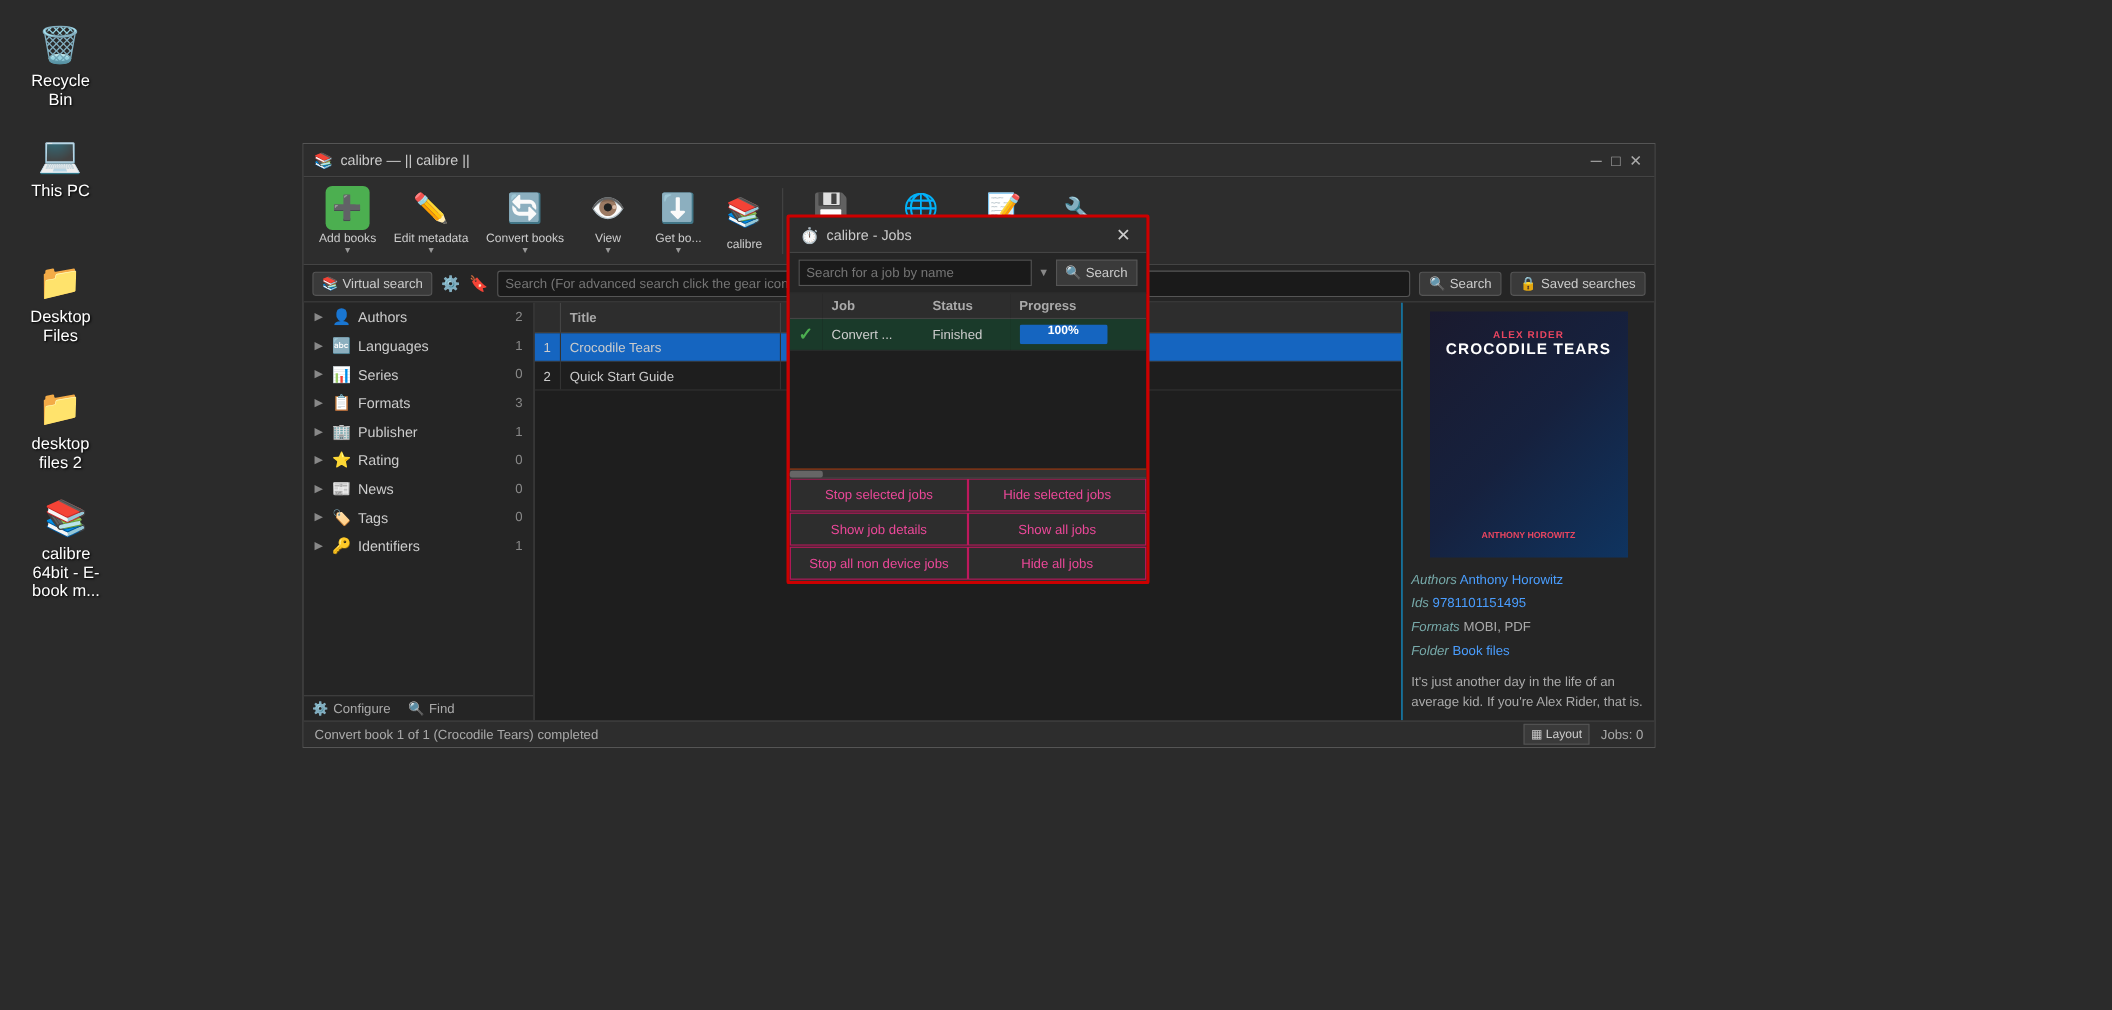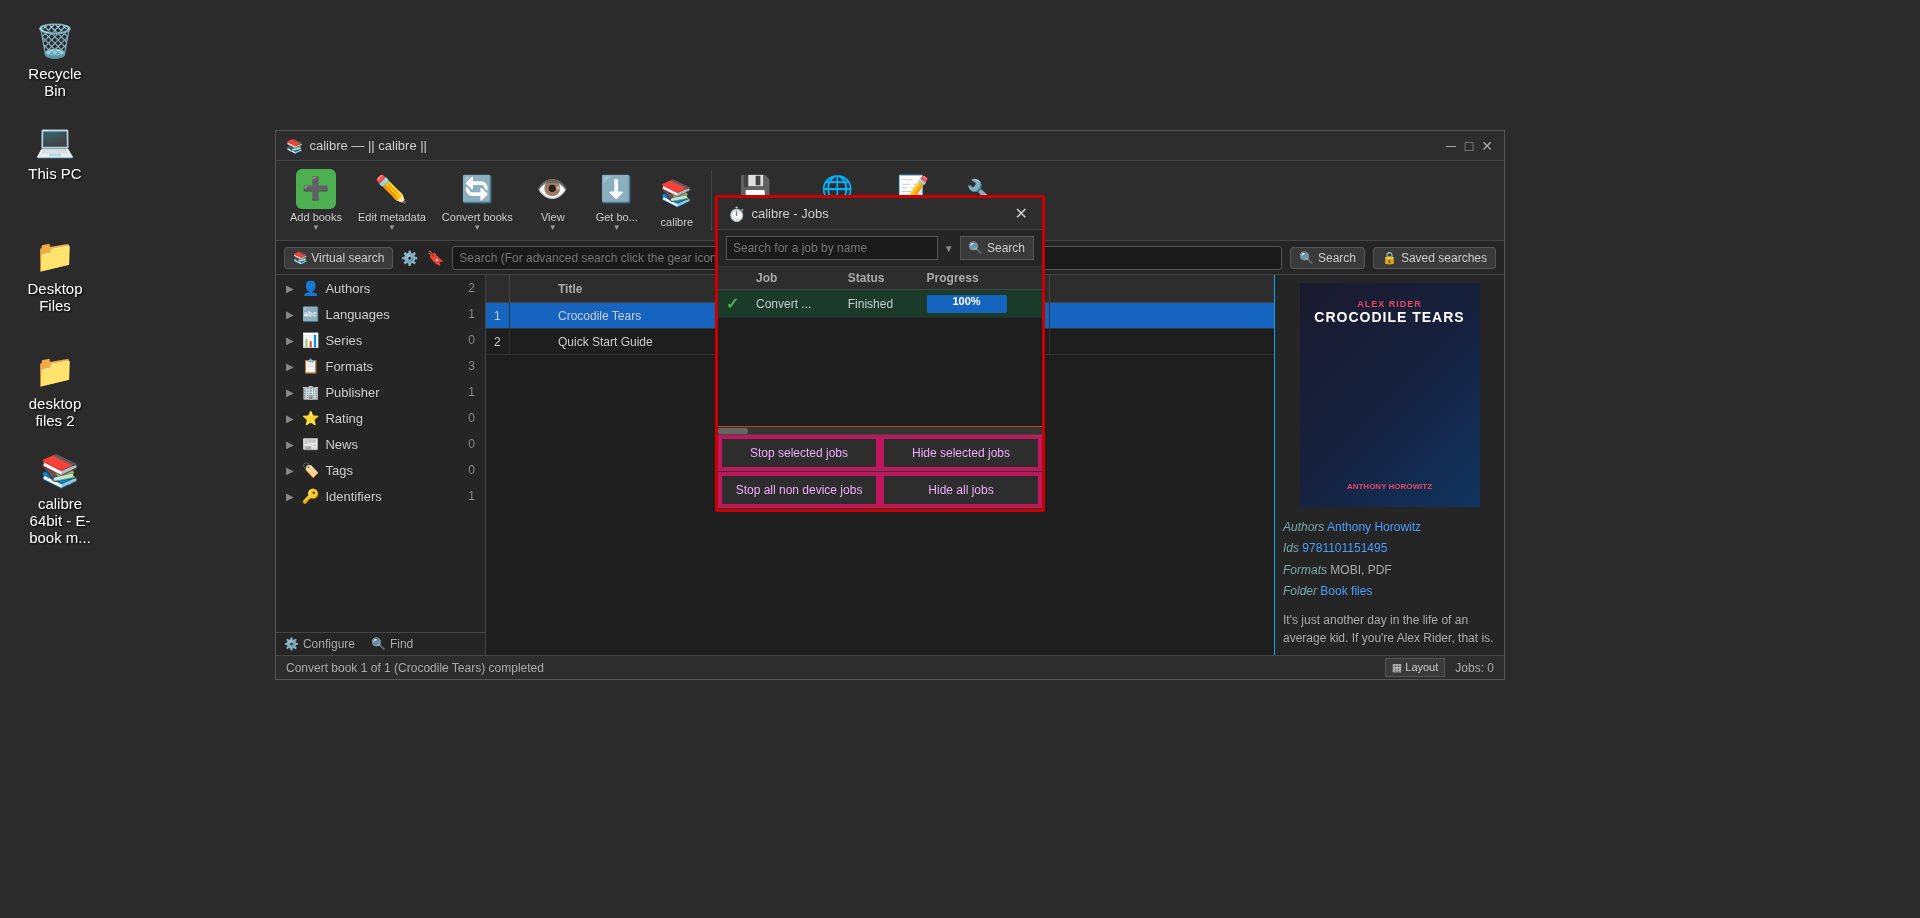--- a/index.html
+++ b/index.html
@@ -245,7 +245,7 @@
       display: flex;
       align-items: center;
     }
-    .col-title { width: 200px; margin-left: 40px; }
+    .col-title { width: 200px; }
     .col-authors { width: 160px; }
     .col-date { width: 80px; }
     .book-row {

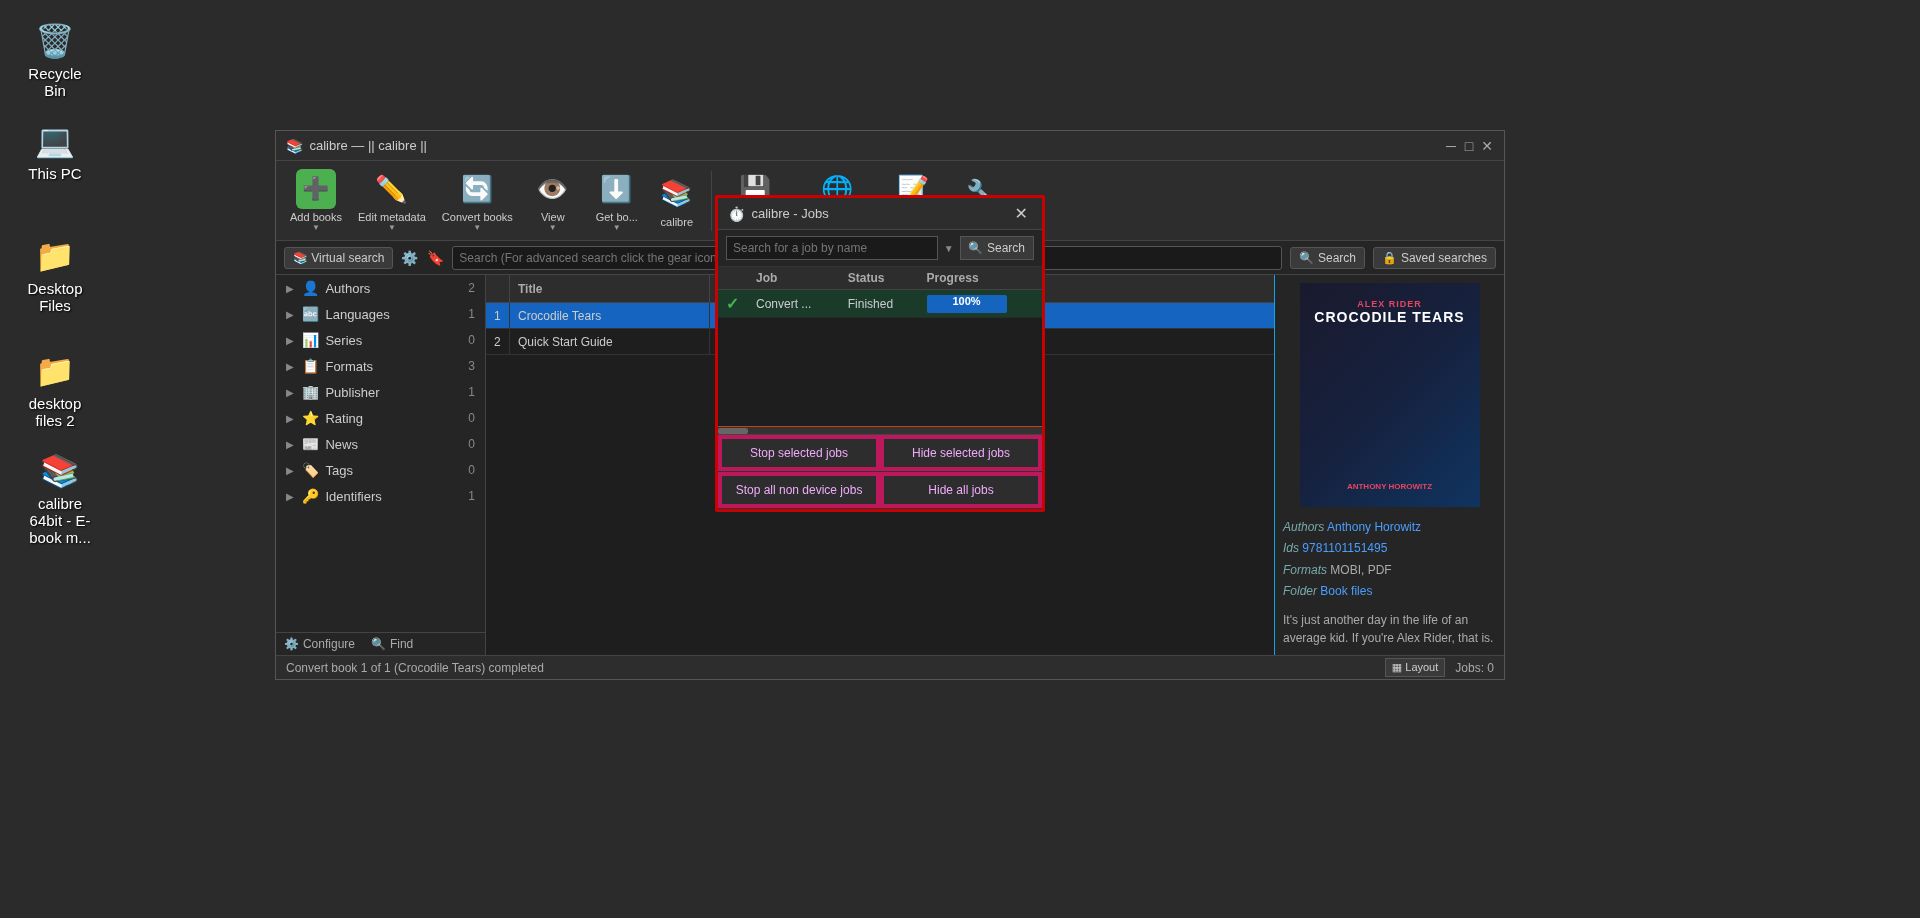--- a/index.html
+++ b/index.html
@@ -507,8 +507,8 @@
     .dialog-btn {
       flex: 1;
       background: #2d2d2d;
-      border: 4px solid #be185d;
-      color: #f0abfc;
+      border: 1px solid #be185d;
+      color: #ec4899;
       padding: 7px 4px;
       cursor: pointer;
       font-size: 12px;

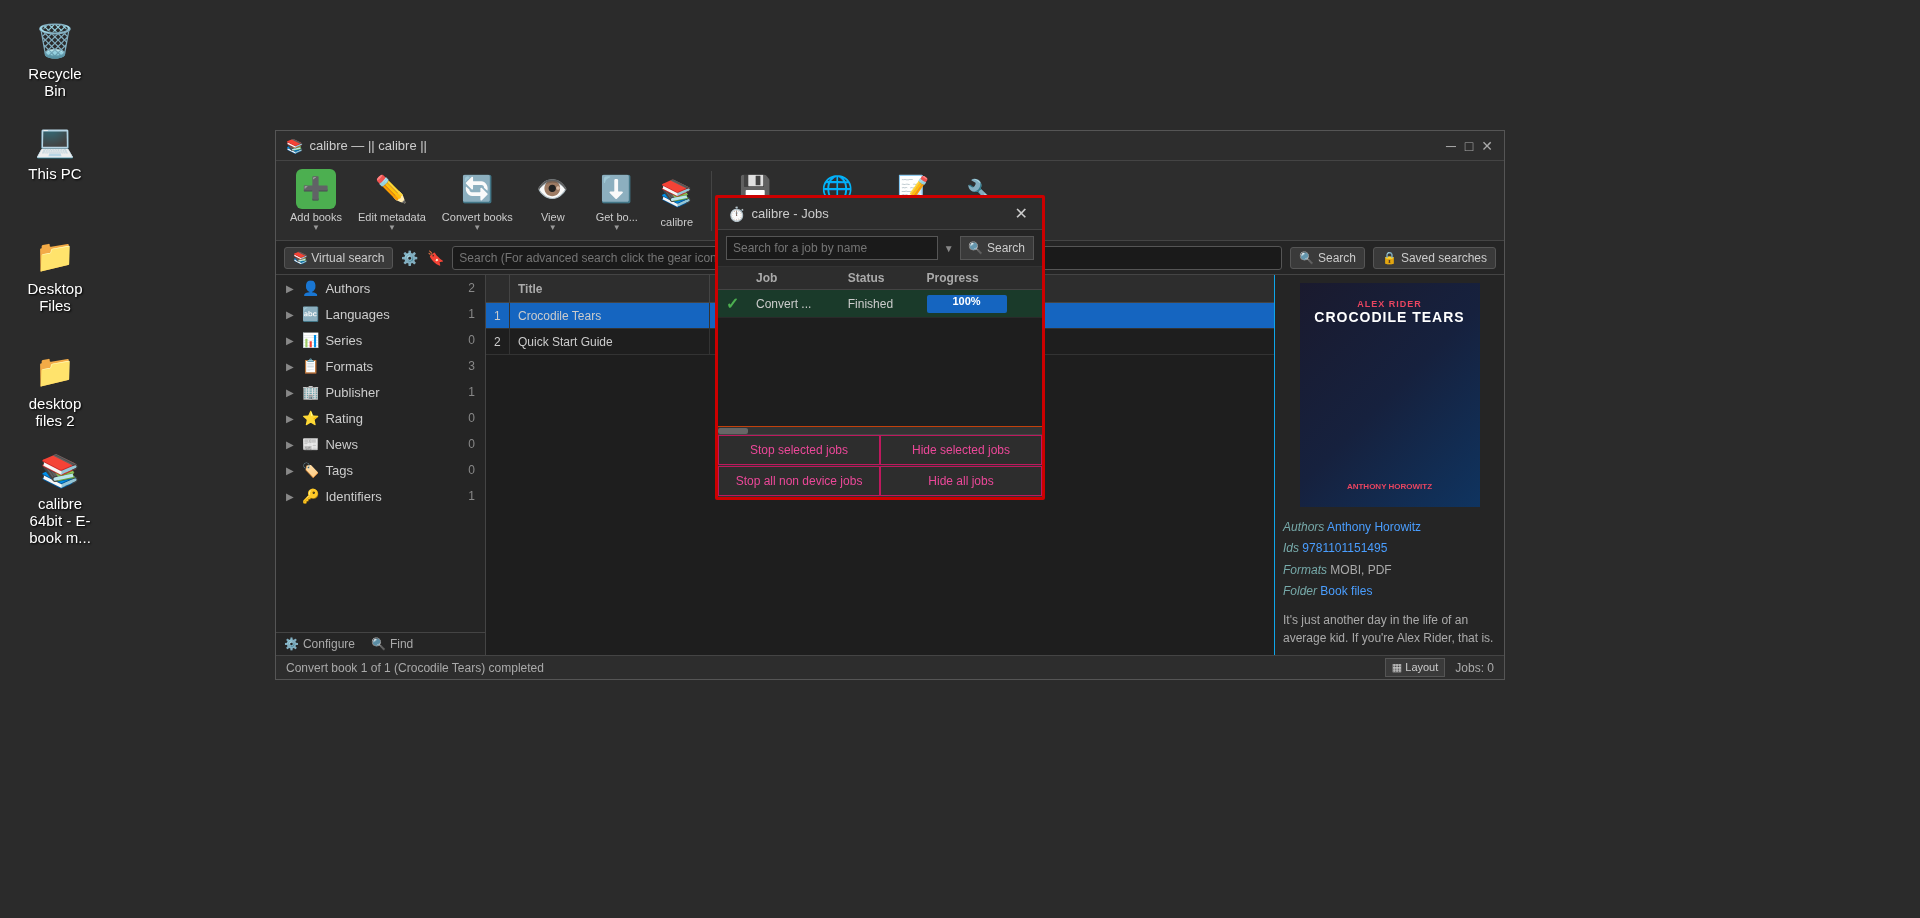--- a/index.html
+++ b/index.html
@@ -876,6 +876,14 @@
   </div>
   <div class="dialog-btn-row">
     <button class="dialog-btn">
+      <span>Show job details</span>
+    </button>
+    <button class="dialog-btn">
+      <span>Show all jobs</span>
+    </button>
+  </div>
+  <div class="dialog-btn-row">
+    <button class="dialog-btn">
       <span>Stop all non device jobs</span>
     </button>
     <button class="dialog-btn">

